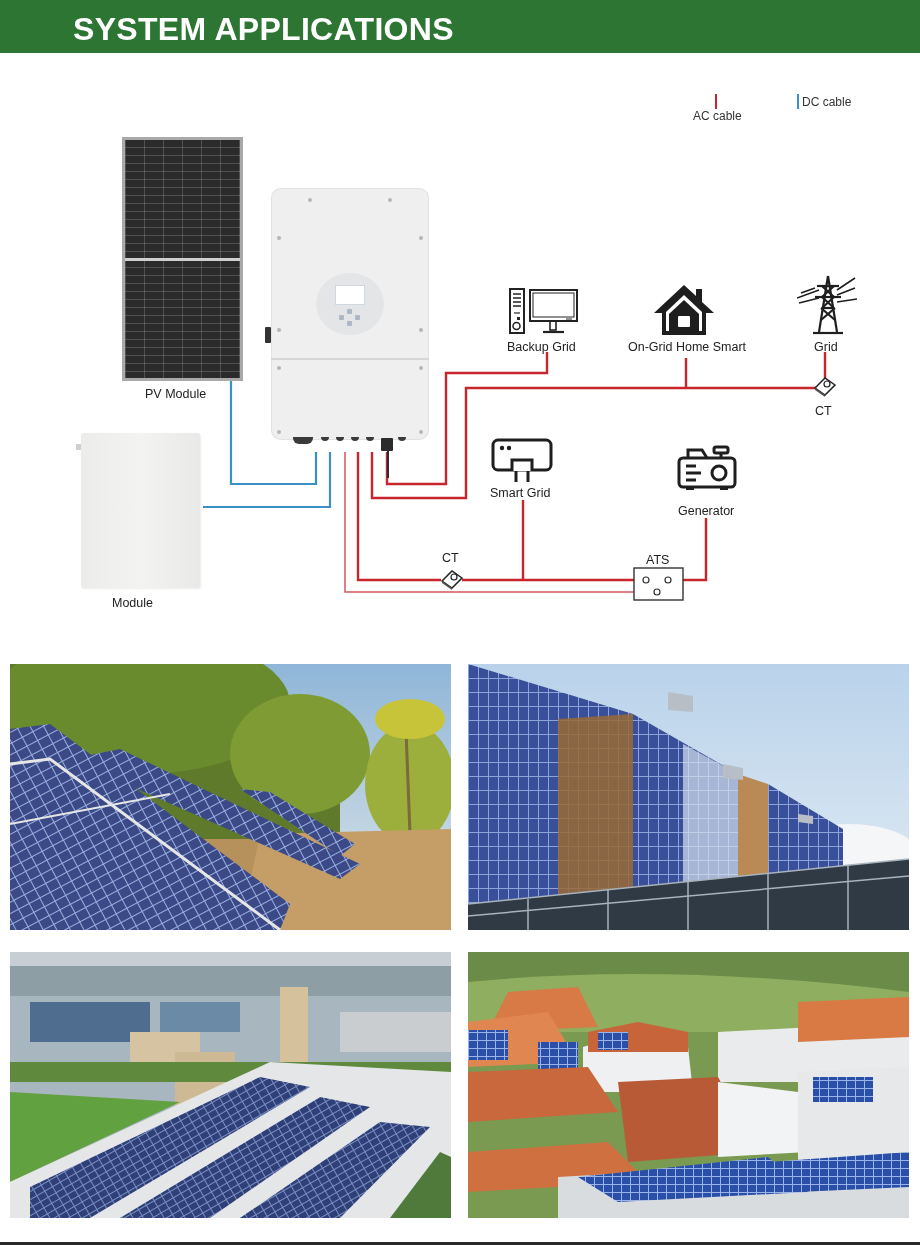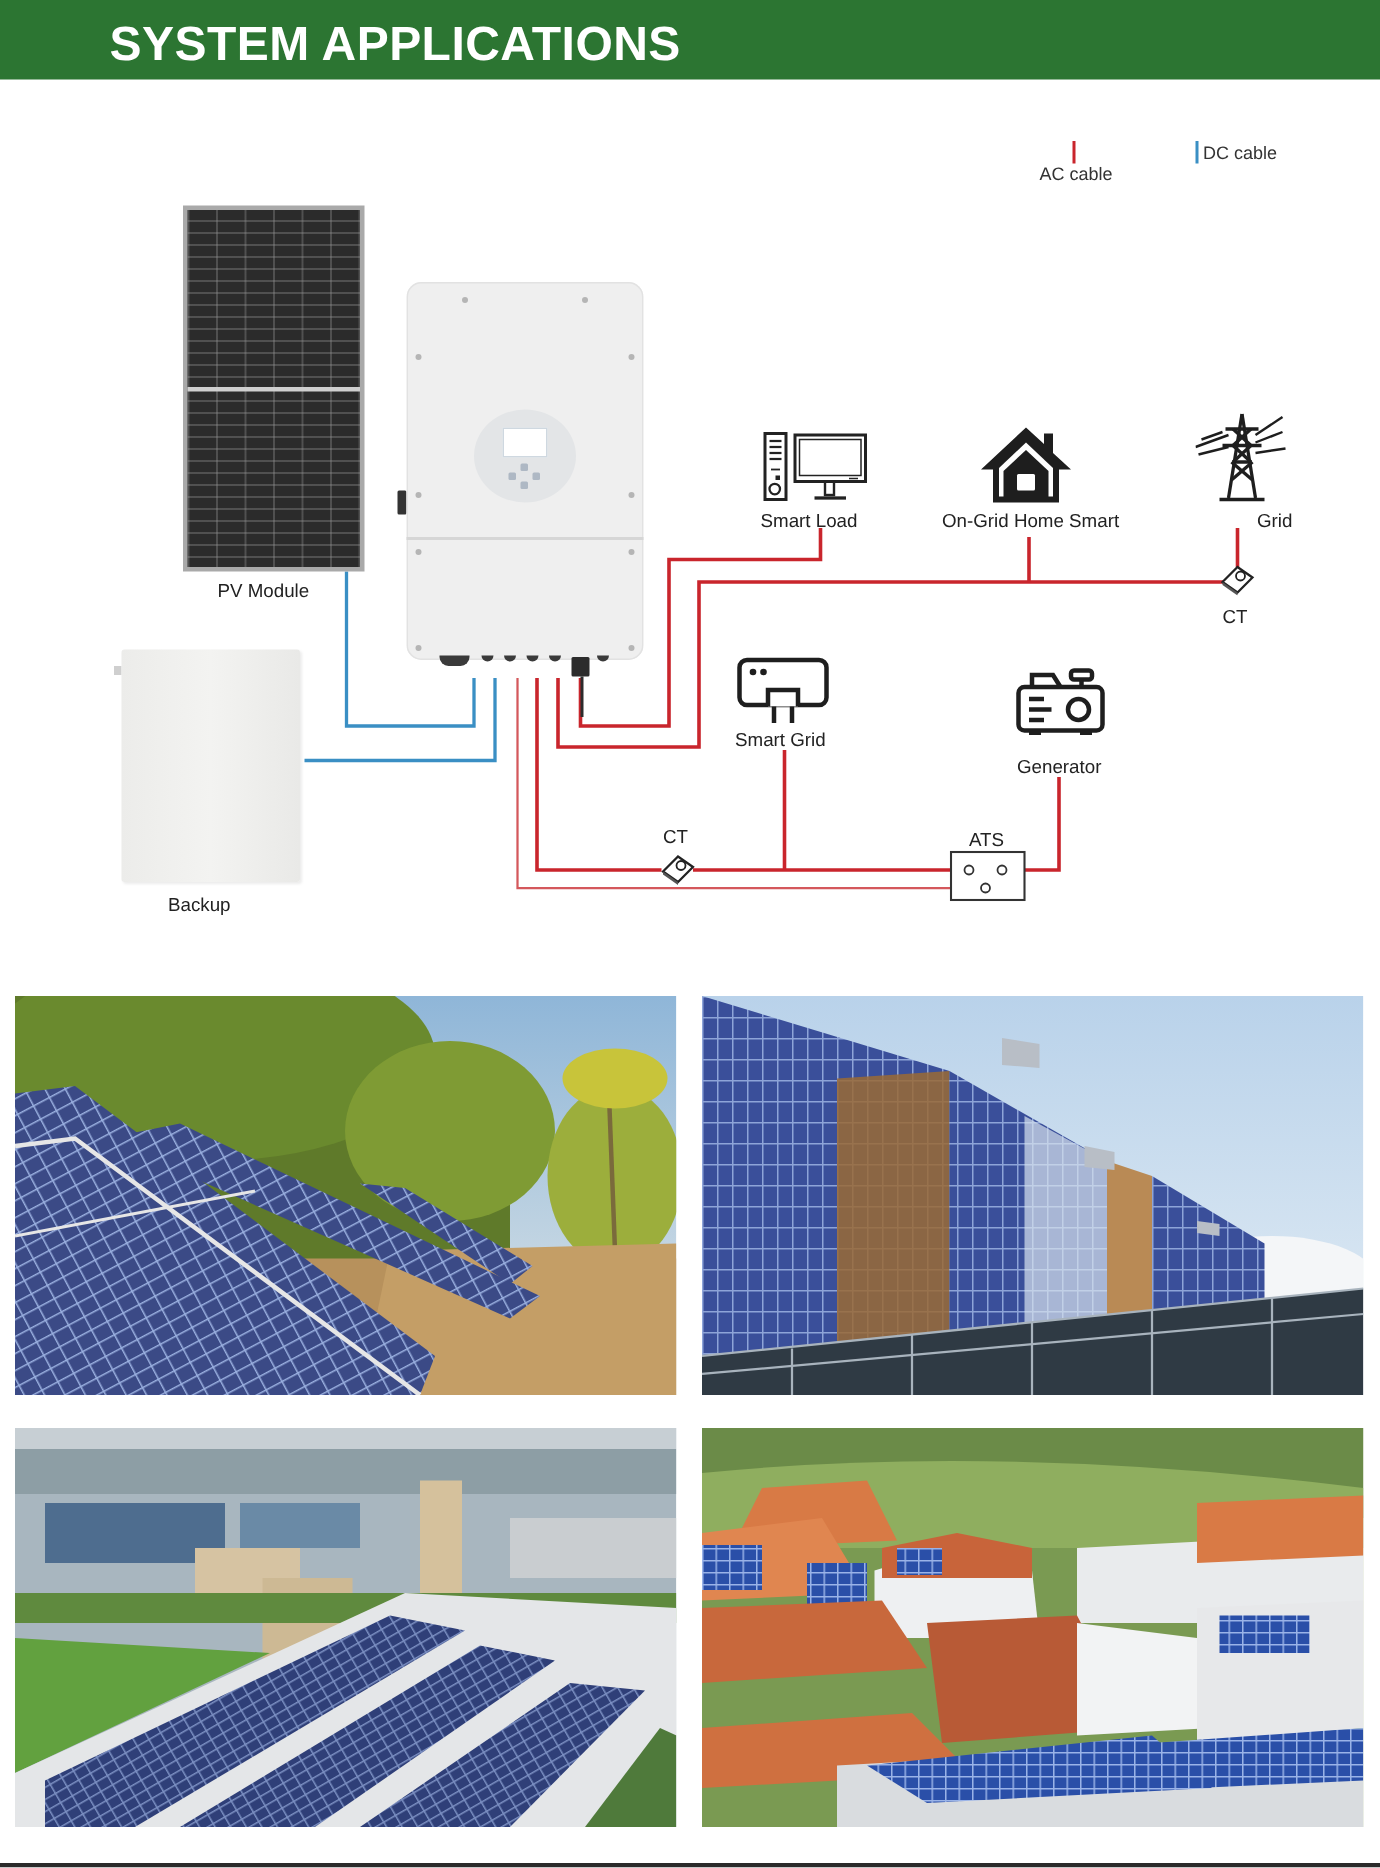--- a/index.html
+++ b/index.html
@@ -137,7 +137,7 @@
   <rect x="42" y="33" width="6" height="9" fill="none" stroke="#222" stroke-width="1.6"></rect>
   <line x1="35" y1="44" x2="56" y2="44" stroke="#222" stroke-width="2.2"></line>
 </svg>
-<div class="label" style="left:507px; top:340px;">Smart Load</div>
+<div class="label" style="left:507px; top:340px;">Backup Grid</div>
 
 <svg class="icon" style="left:652px; top:283px;" width="64" height="54" viewBox="0 0 64 54">
   <polygon points="32,2 2,30 10,30 10,52 54,52 54,30 62,30 50,19 50,6 44,6 44,13" fill="#1e1e1e"></polygon>

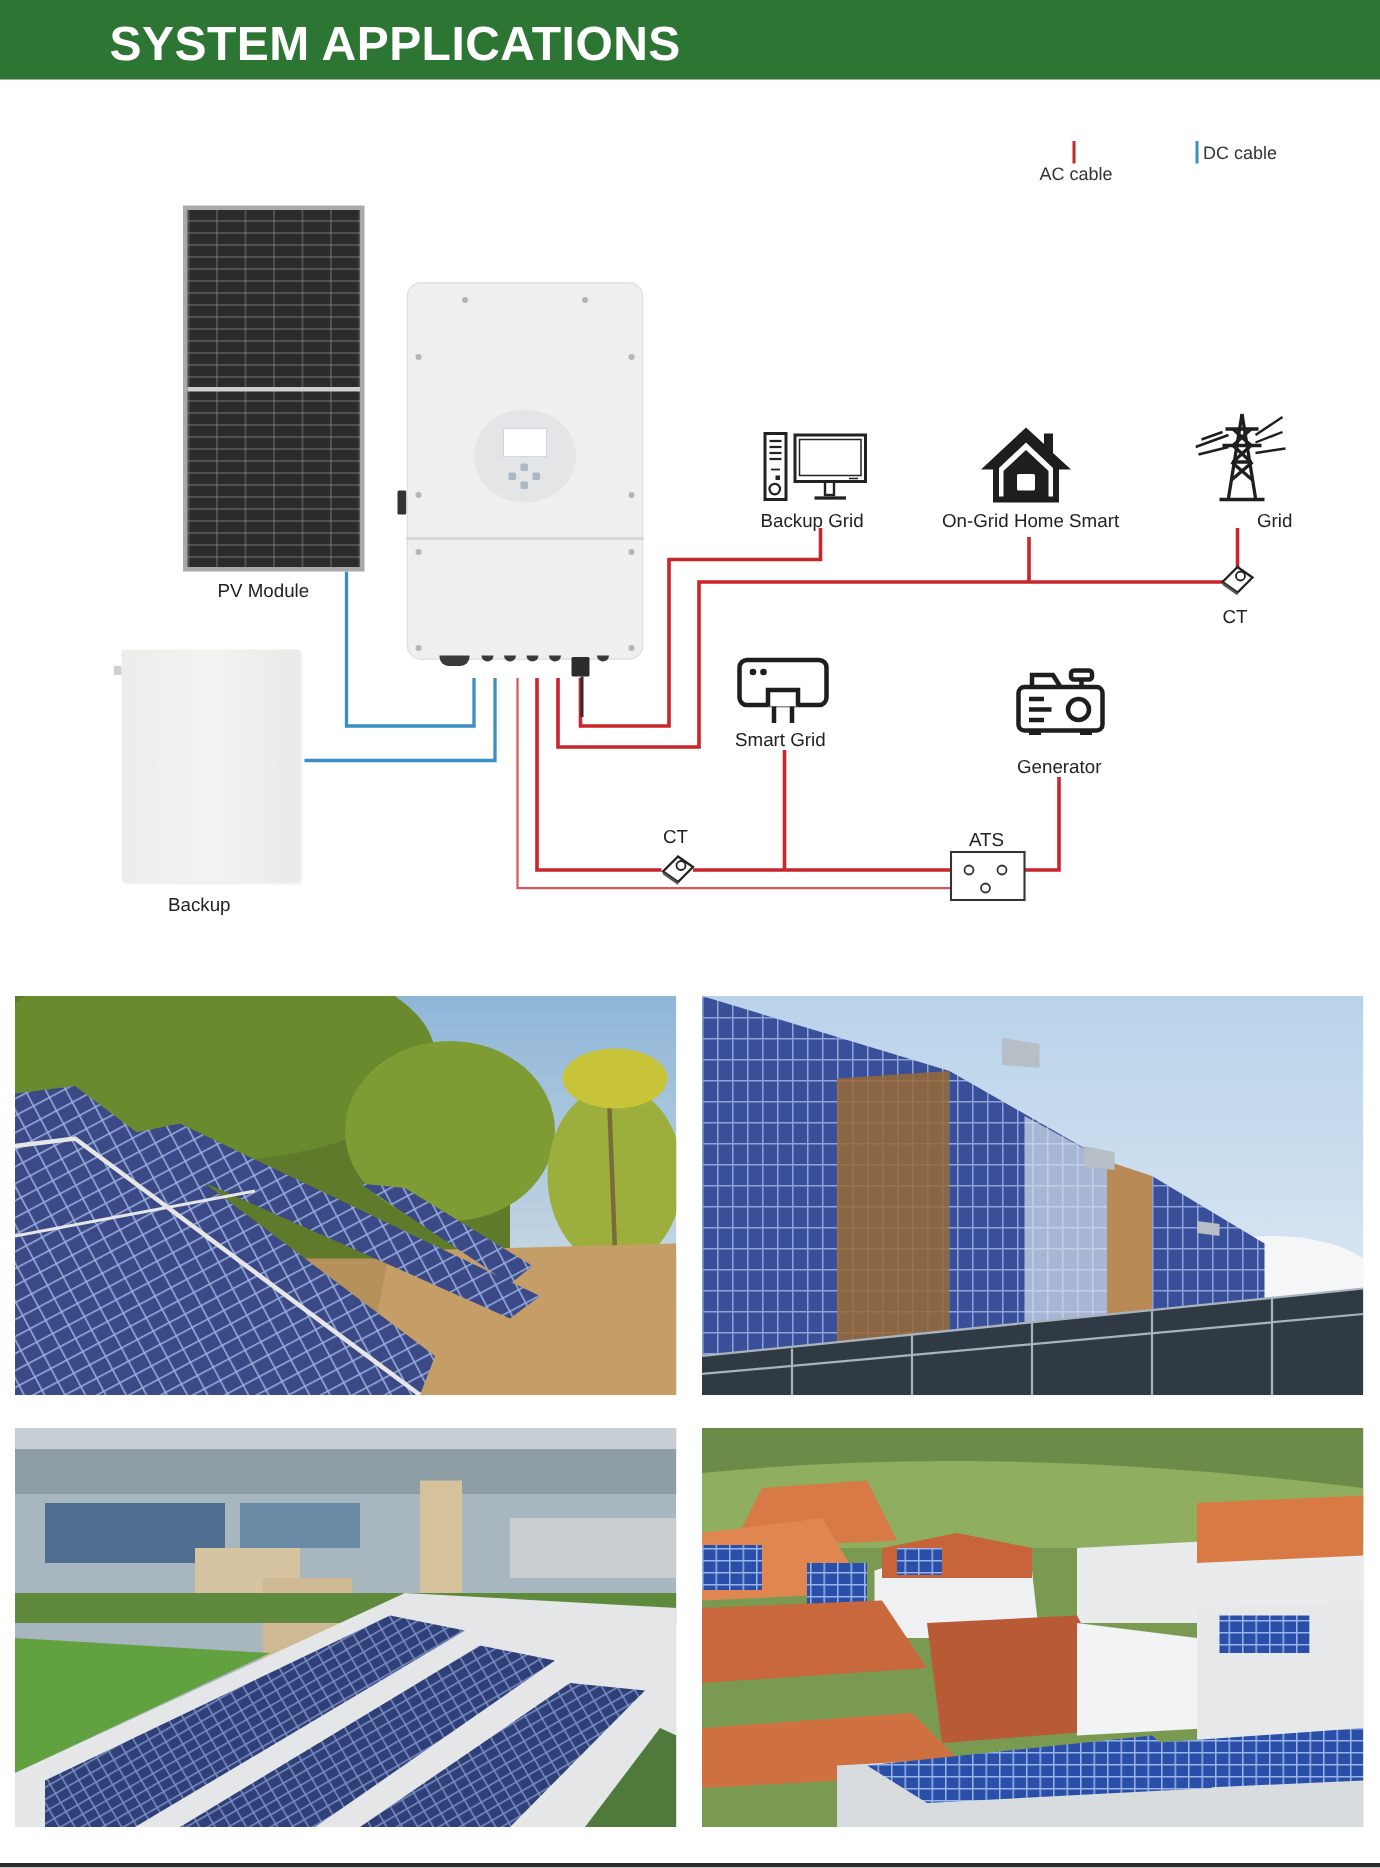--- a/index.html
+++ b/index.html
@@ -171,7 +171,7 @@
     <line x1="16" y1="61" x2="46" y2="61"></line>
   </g>
 </svg>
-<div class="label" style="left:838px; top:340px;">Grid</div>
+<div class="label" style="left:814px; top:340px;">Grid</div>
 
 <svg class="icon" style="left:813px; top:375px;" width="24" height="22" viewBox="0 0 24 22">
   <polygon points="2,13 12,3 22,10 12,20" fill="#ffffff" stroke="#222" stroke-width="1.5"></polygon>

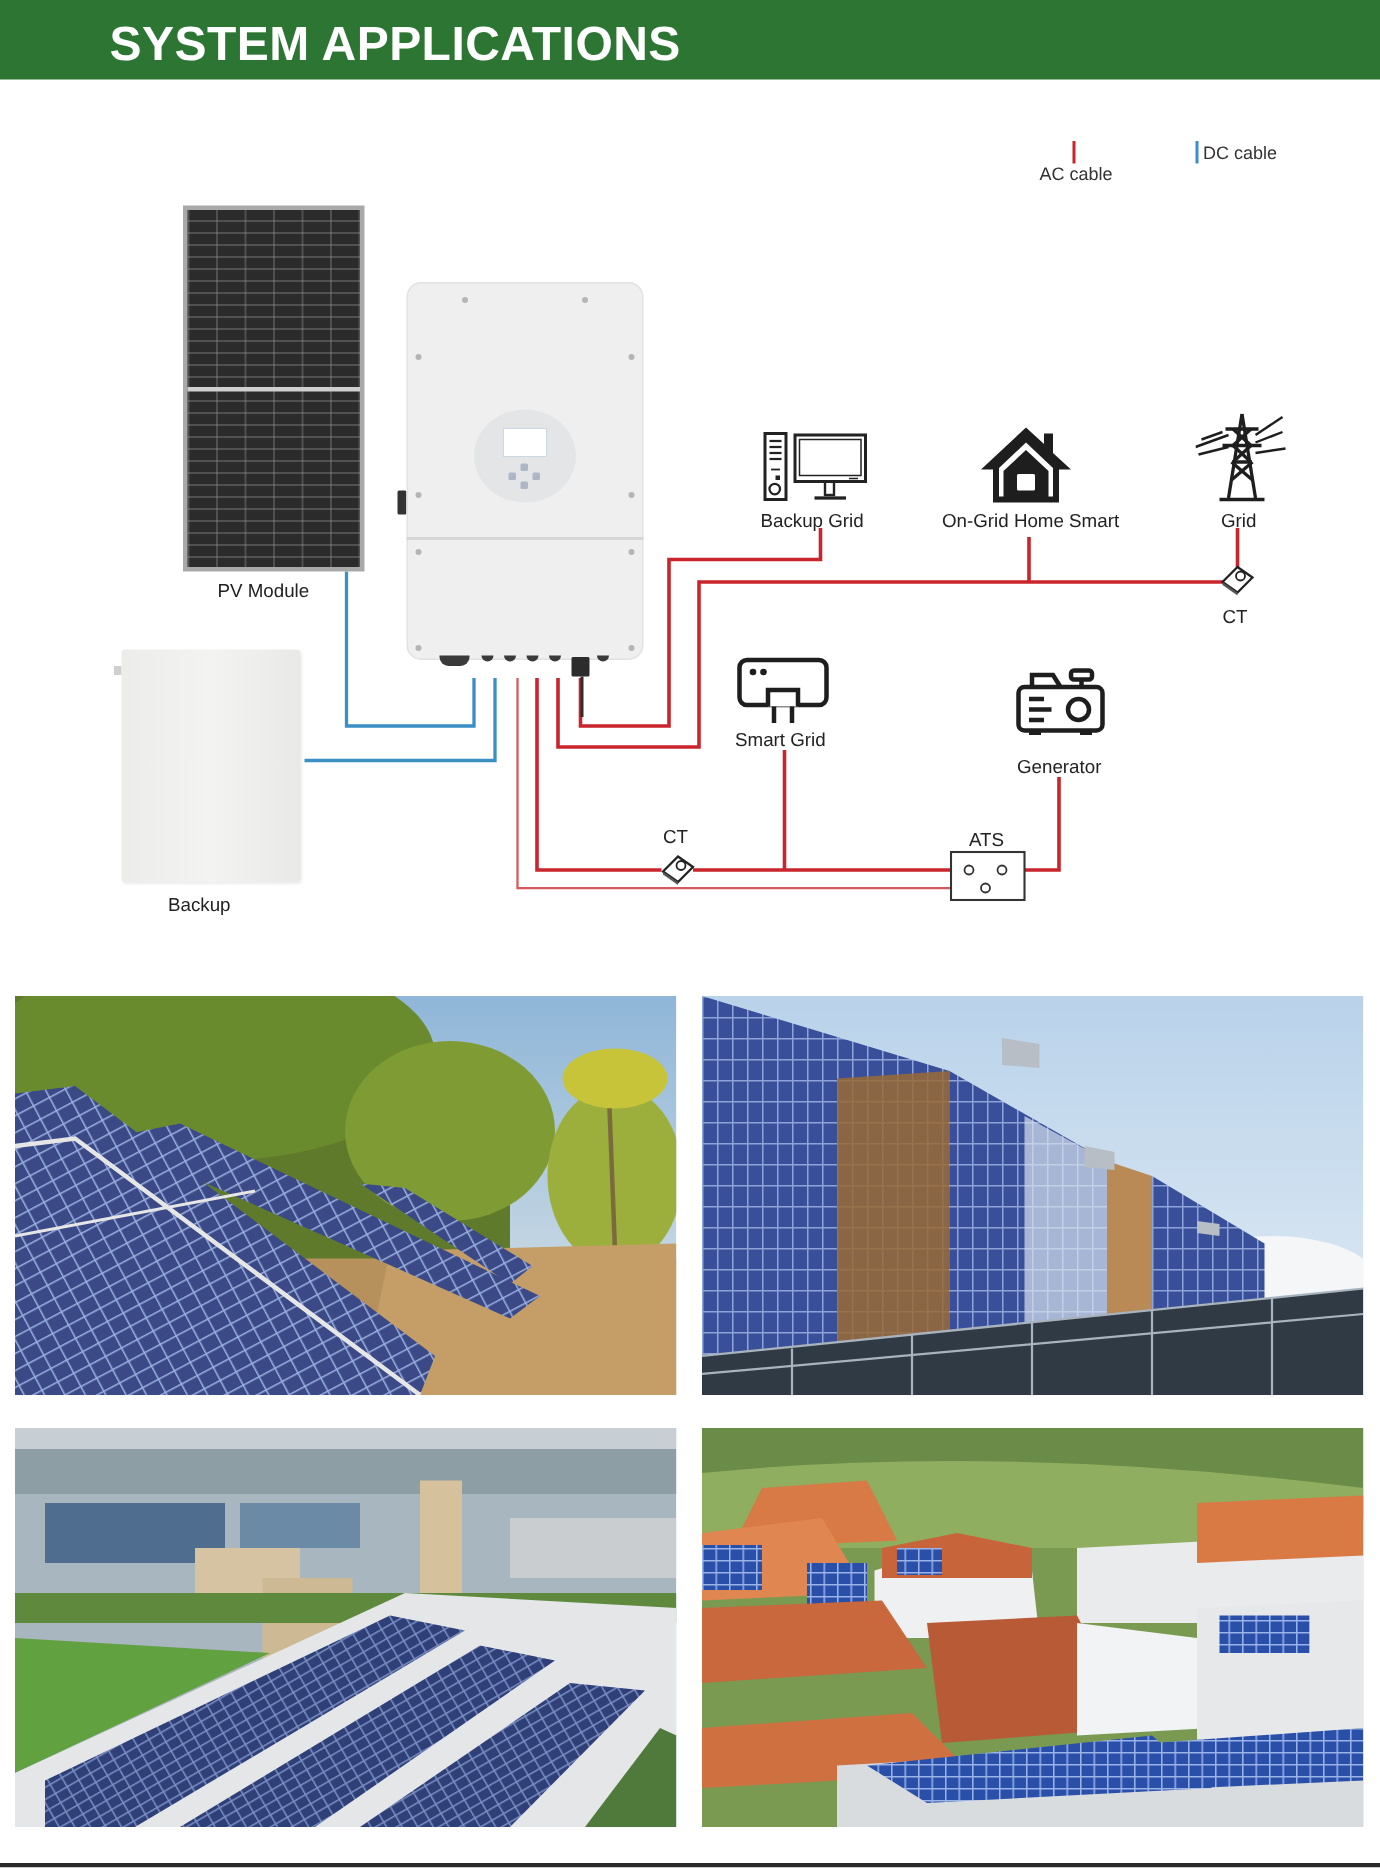--- a/index.html
+++ b/index.html
@@ -120,7 +120,7 @@
 
 <div class="battery-tab"></div>
 <div class="battery"></div>
-<div class="label" style="left:112px; top:596px;">Backup</div>
+<div class="label" style="left:112px; top:596px;">Module</div>
 
 <svg class="icon" style="left:508px; top:288px;" width="72" height="48" viewBox="0 0 72 48">
   <rect x="2" y="1" width="14" height="44" fill="none" stroke="#222" stroke-width="2"></rect>

